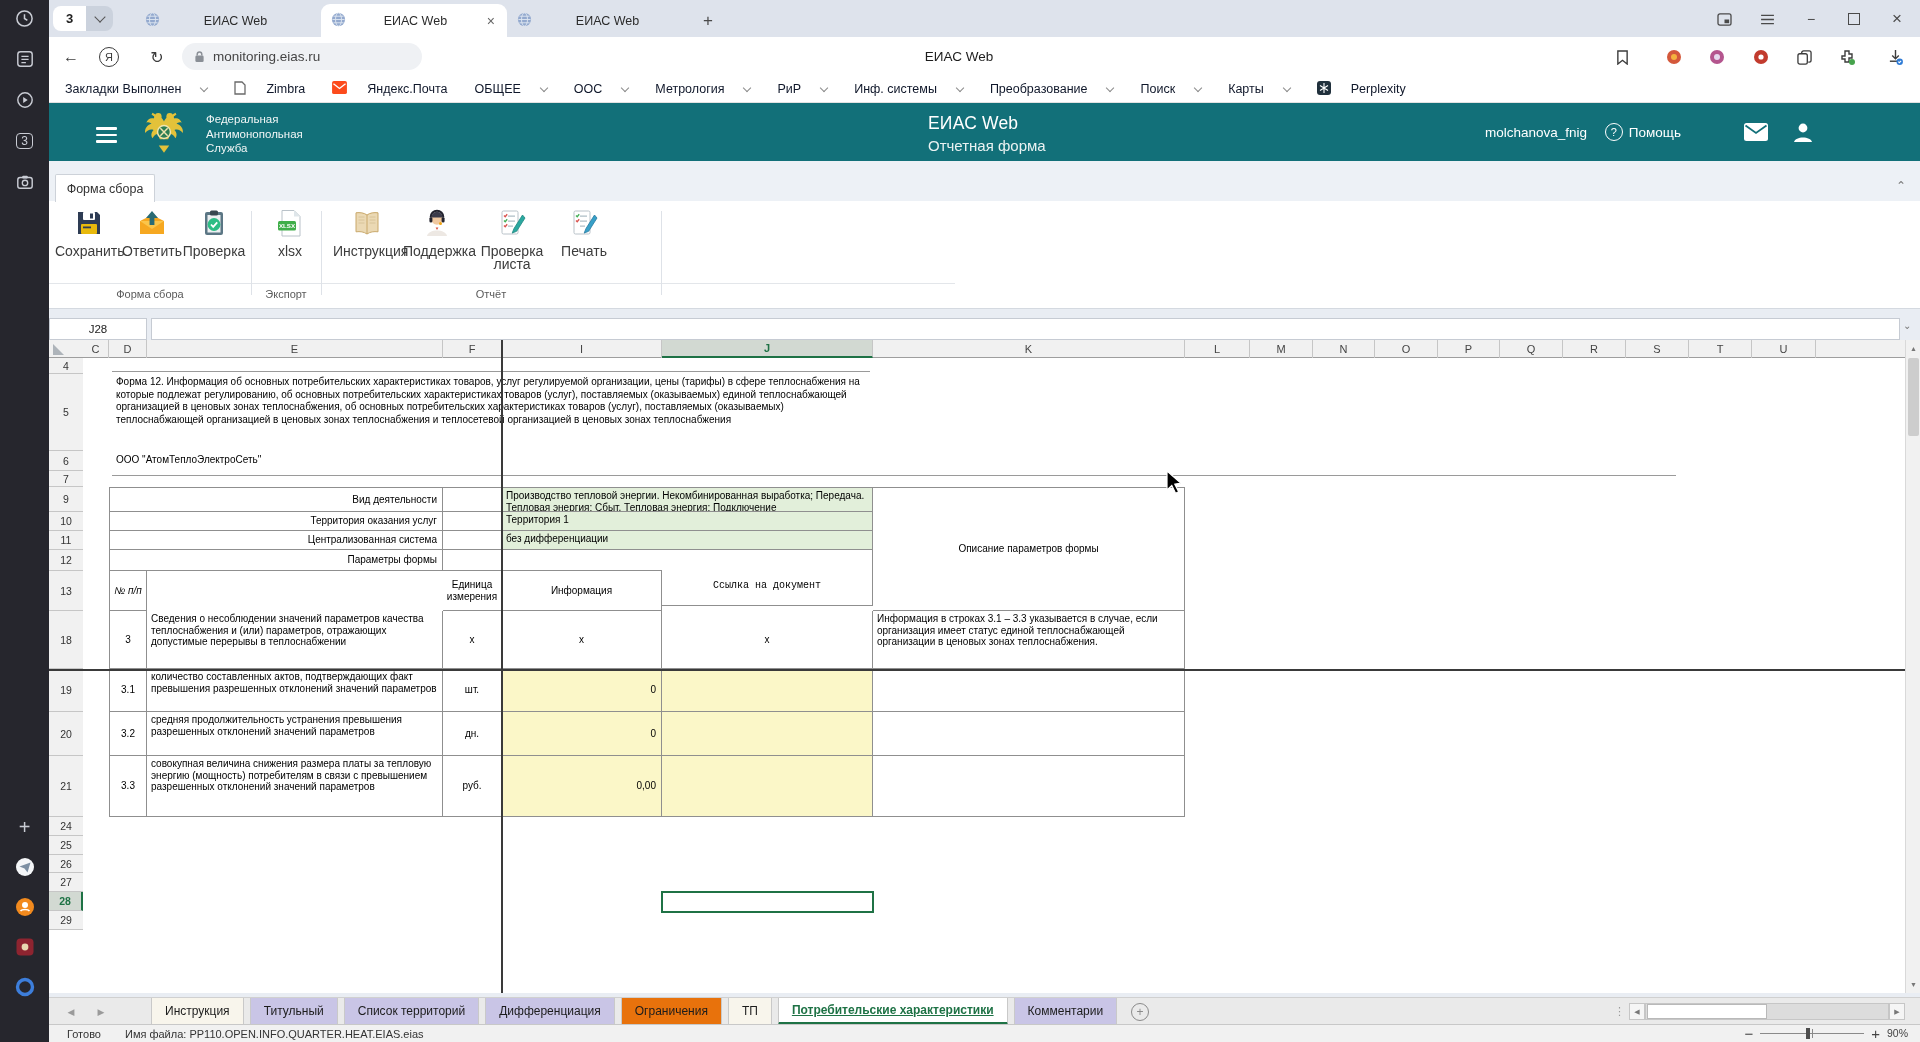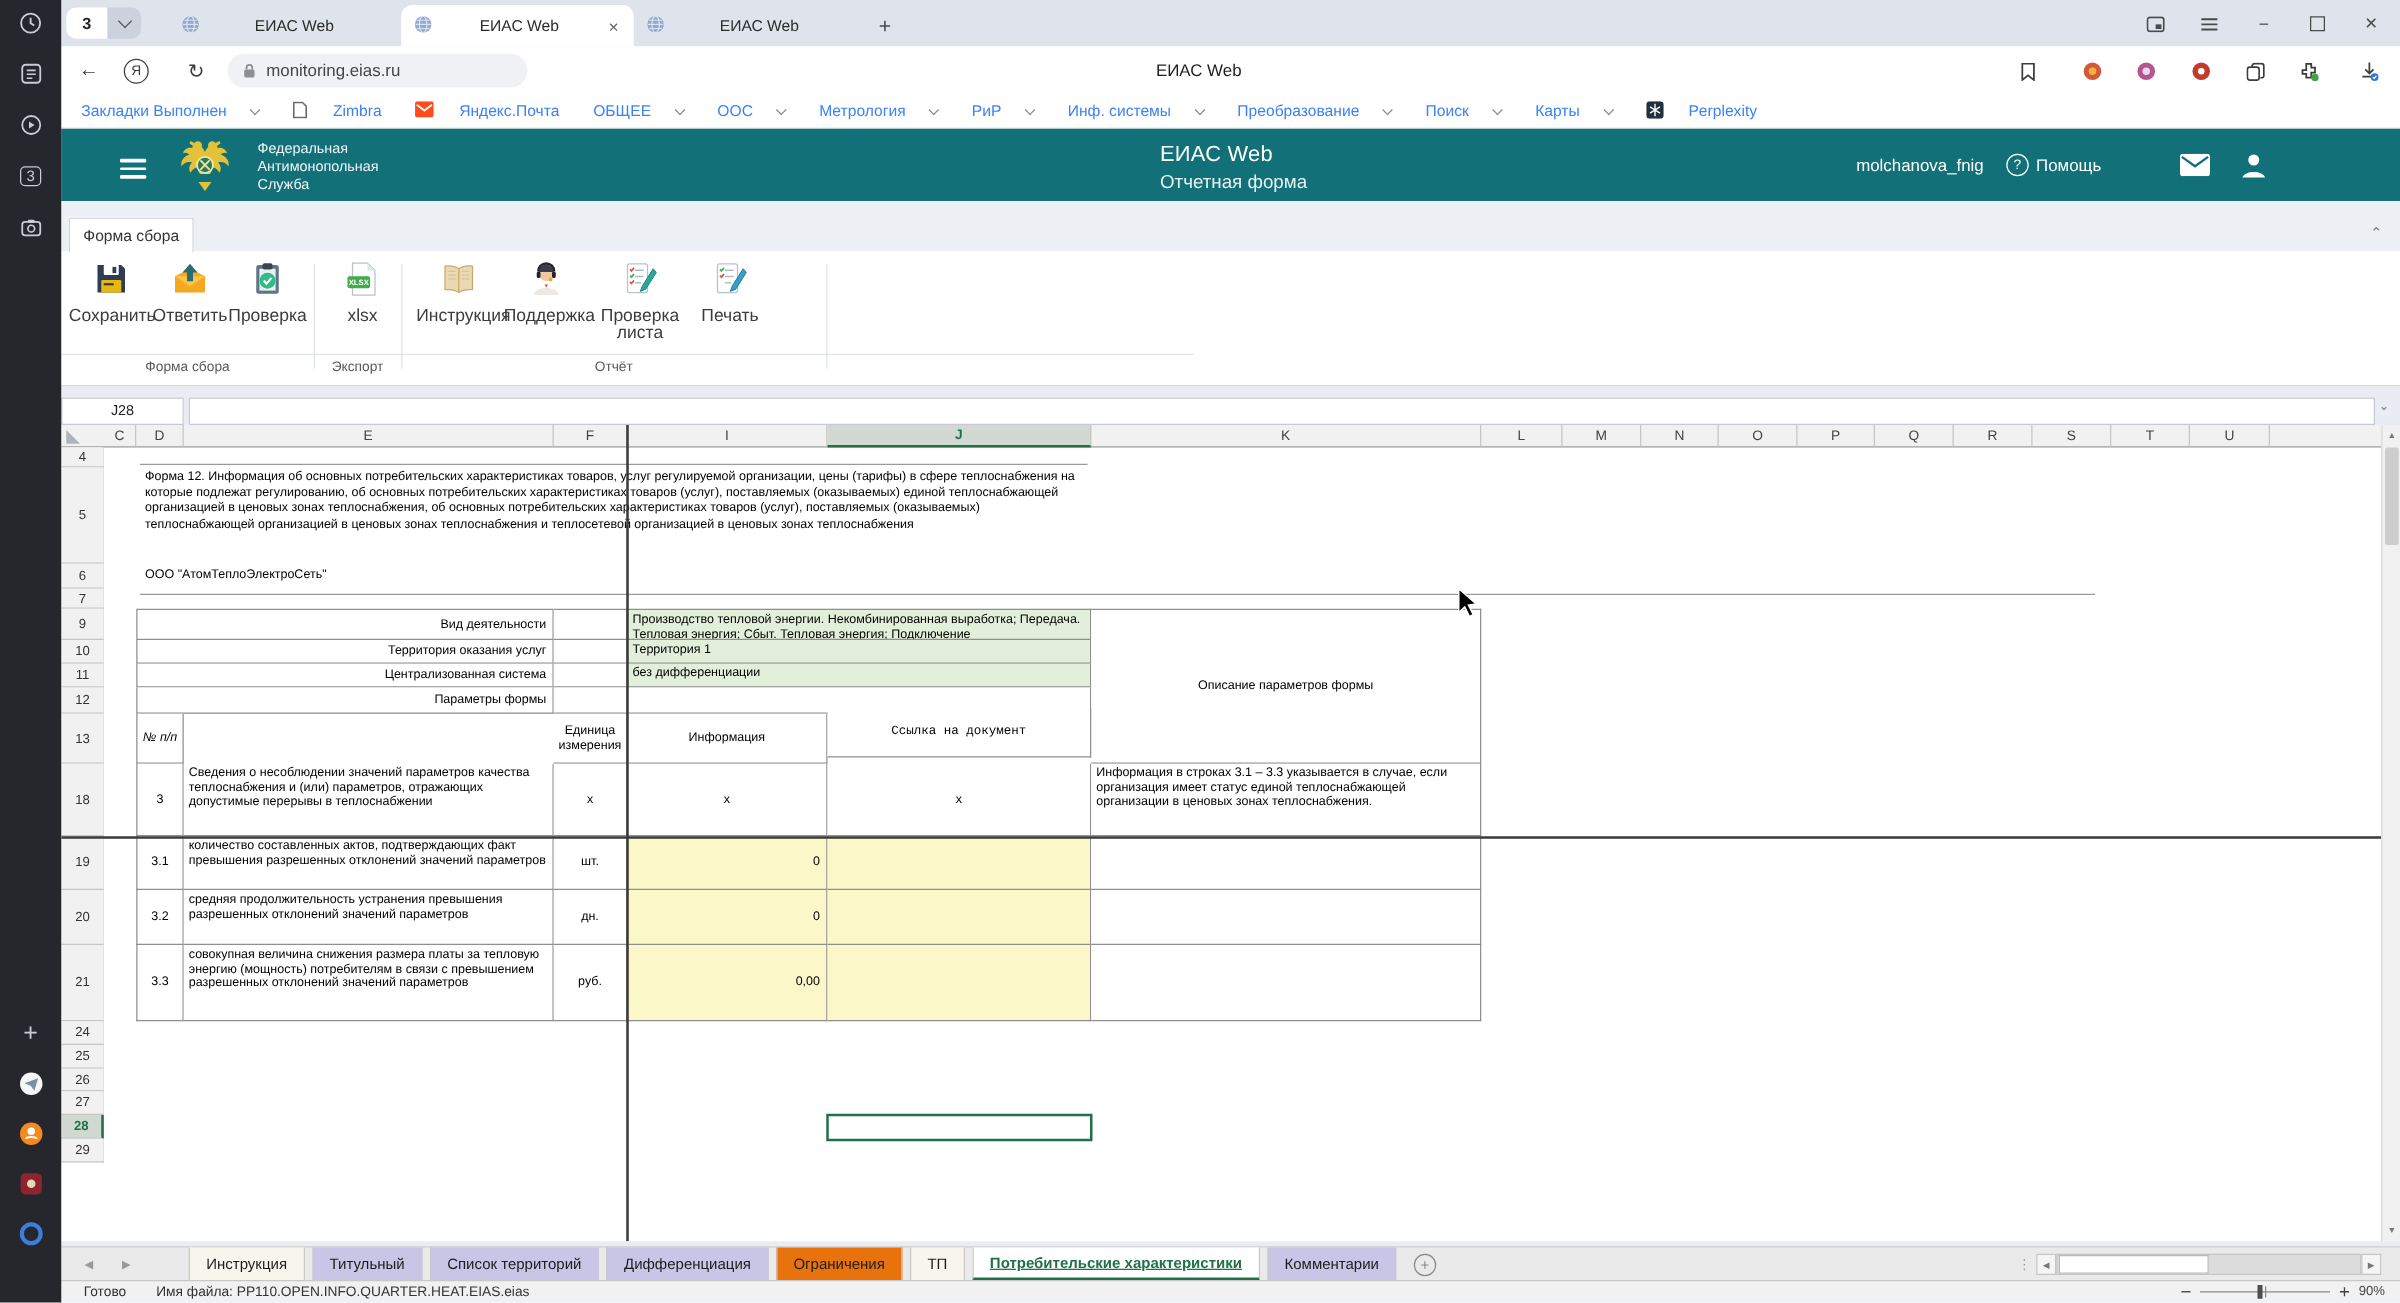--- a/index.html
+++ b/index.html
@@ -31,7 +31,7 @@
               font-size:13.5px;color:#1d1d1d}
   #bookmarks{left:49px;top:76px;width:1871px;height:27px;background:#fff;border-bottom:1px solid #E2E2E2;
              display:flex;align-items:center;padding-left:16px;box-sizing:border-box;gap:27px}
-  .bm{display:flex;align-items:center;gap:20px;font-size:12.5px;color:#3b82f6;white-space:nowrap}
+  .bm{display:flex;align-items:center;gap:20px;font-size:12.5px;color:#0f172a;white-space:nowrap}
   .bm .chev{width:5px;height:5px;border-color:#8a8a8a;margin-top:-2px}
   
   #appheader{left:49px;top:103px;width:1871px;height:58px;background:#127079;color:#fff}

